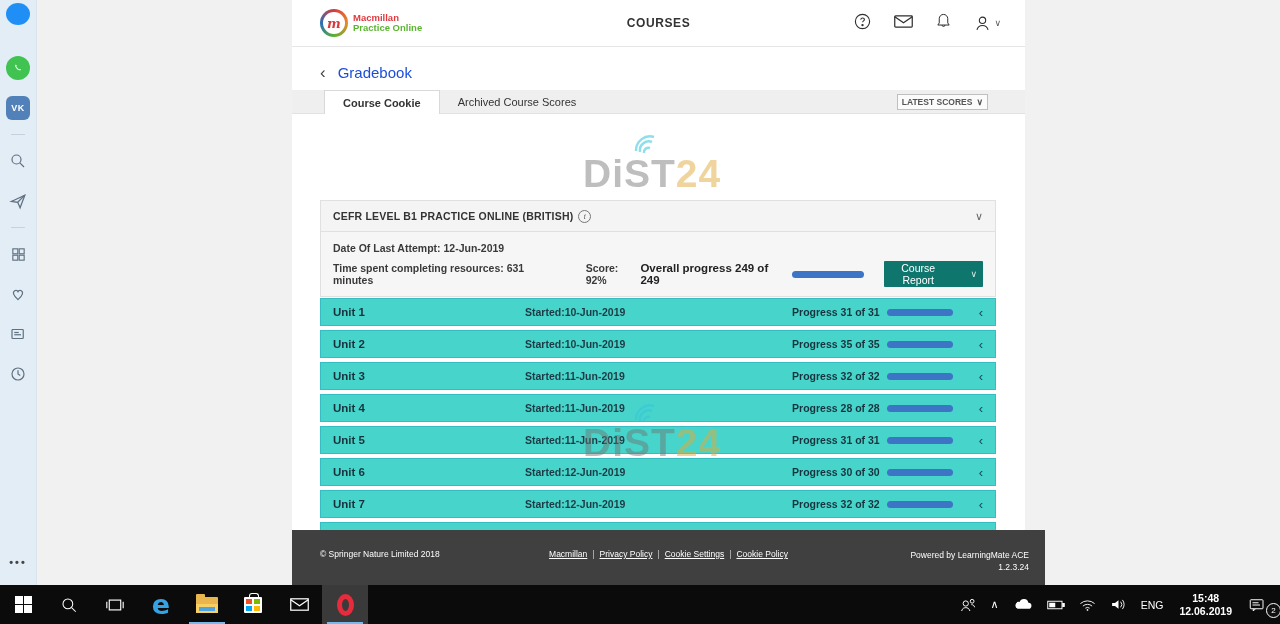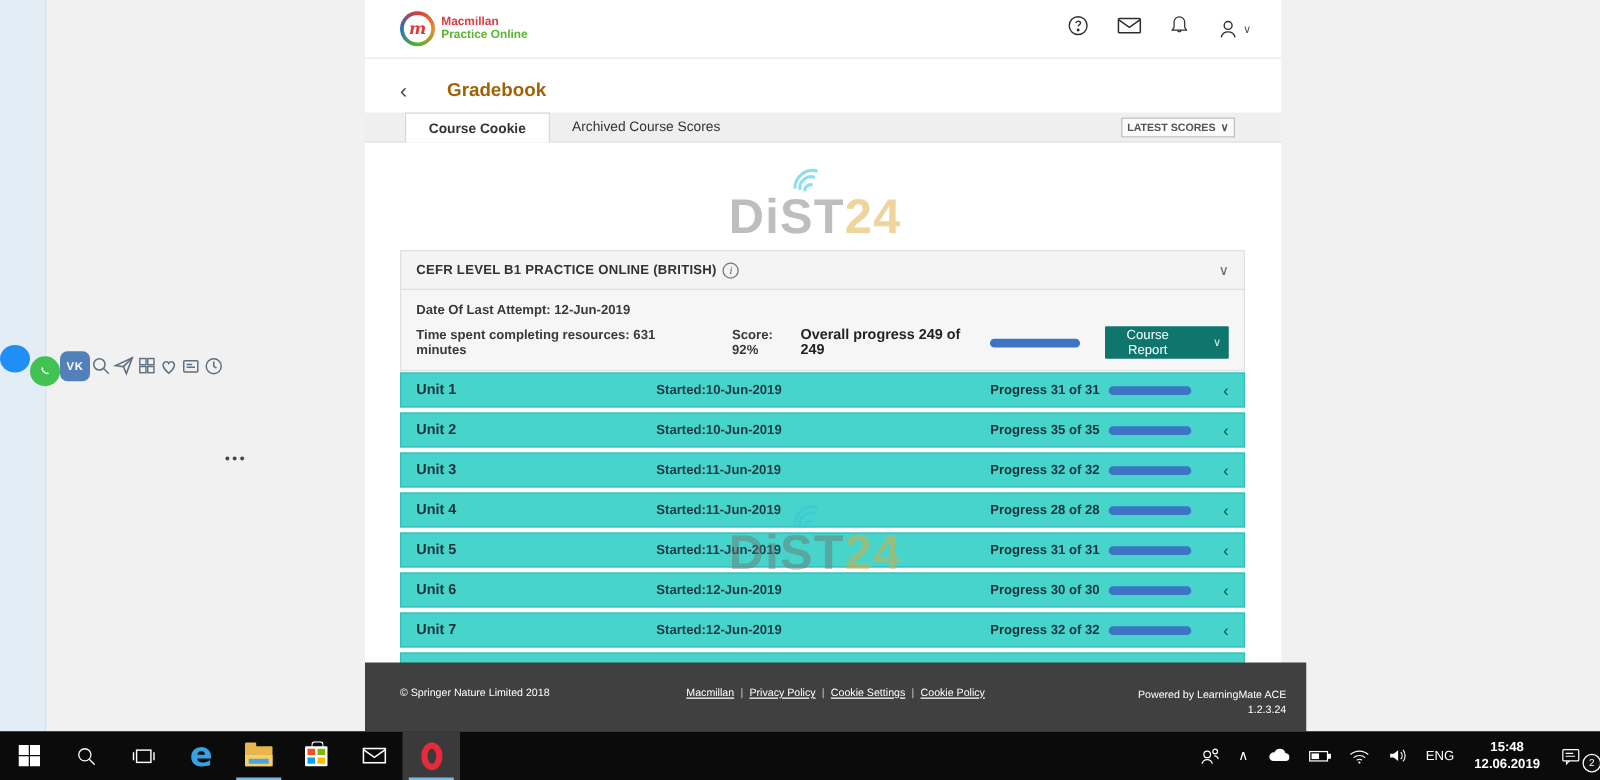--- a/index.html
+++ b/index.html
@@ -200,6 +200,7 @@
           <div class="l2">Practice Online</div>
         </div>
       </div>
+      <div class="nav-title">COURSES</div>
       <div class="hdr-icons">
         <span>
           <svg width="19" height="19" viewBox="0 0 24 24">

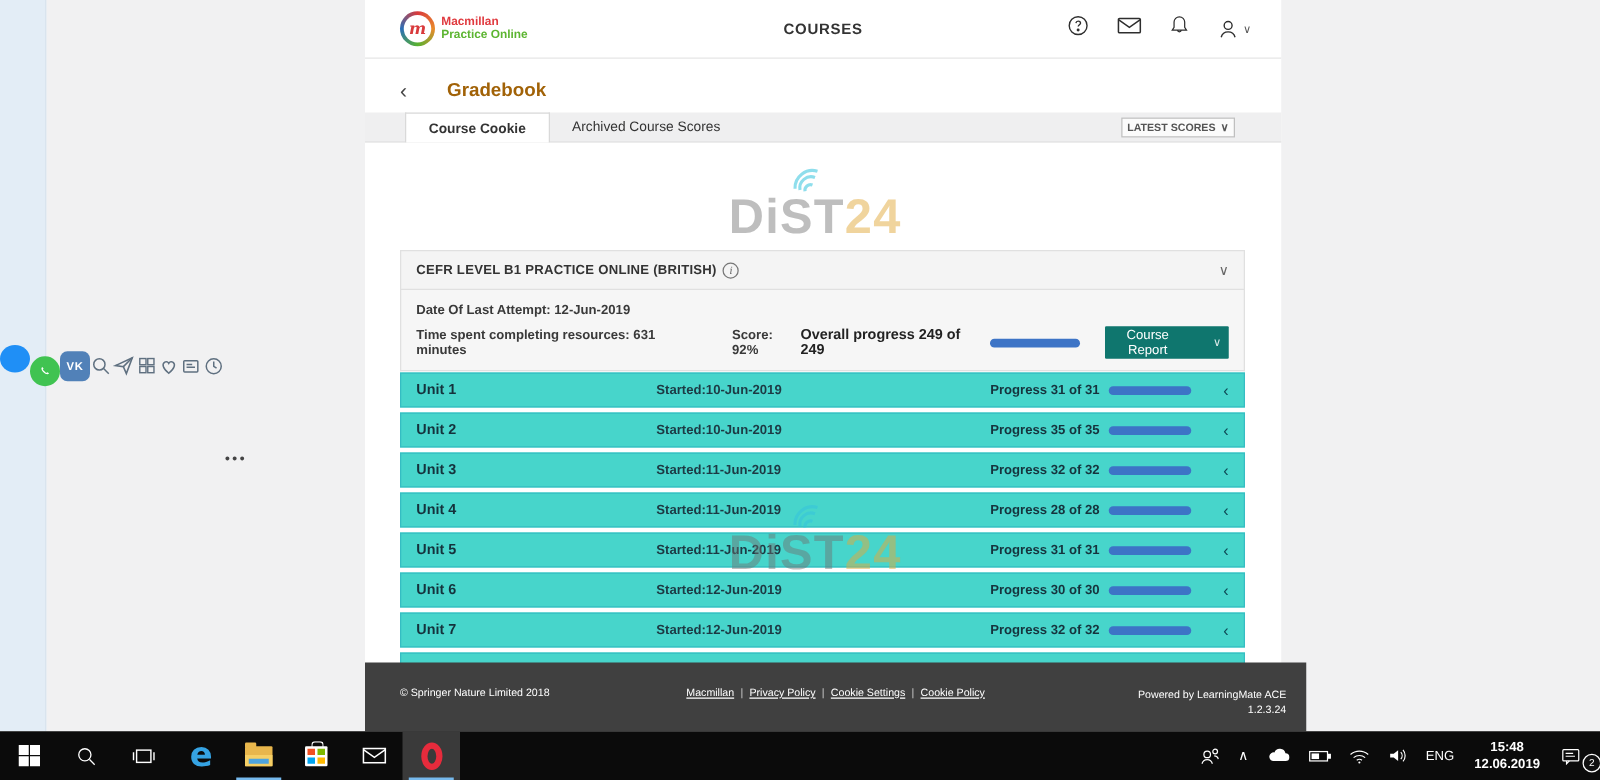--- a/index.html
+++ b/index.html
@@ -41,7 +41,7 @@
   .main{position:relative;}
   .title-row{display:flex;align-items:center;gap:12px;margin:17px 0 0 28px;}
   .back-chev{font-size:17px;color:#444;cursor:pointer;line-height:1;}
-  .page-title{font-size:15px;font-weight:bold;color:#a16207;margin-left:20px;}
+  .page-title{font-size:15px;font-weight:normal;color:#1d4ed8;}
 
   .tabs-row{position:relative;margin-top:9px;height:23px;background:#efeff0;border-bottom:1px solid #e2e2e2;
     display:flex;align-items:stretch;padding-left:32px;}

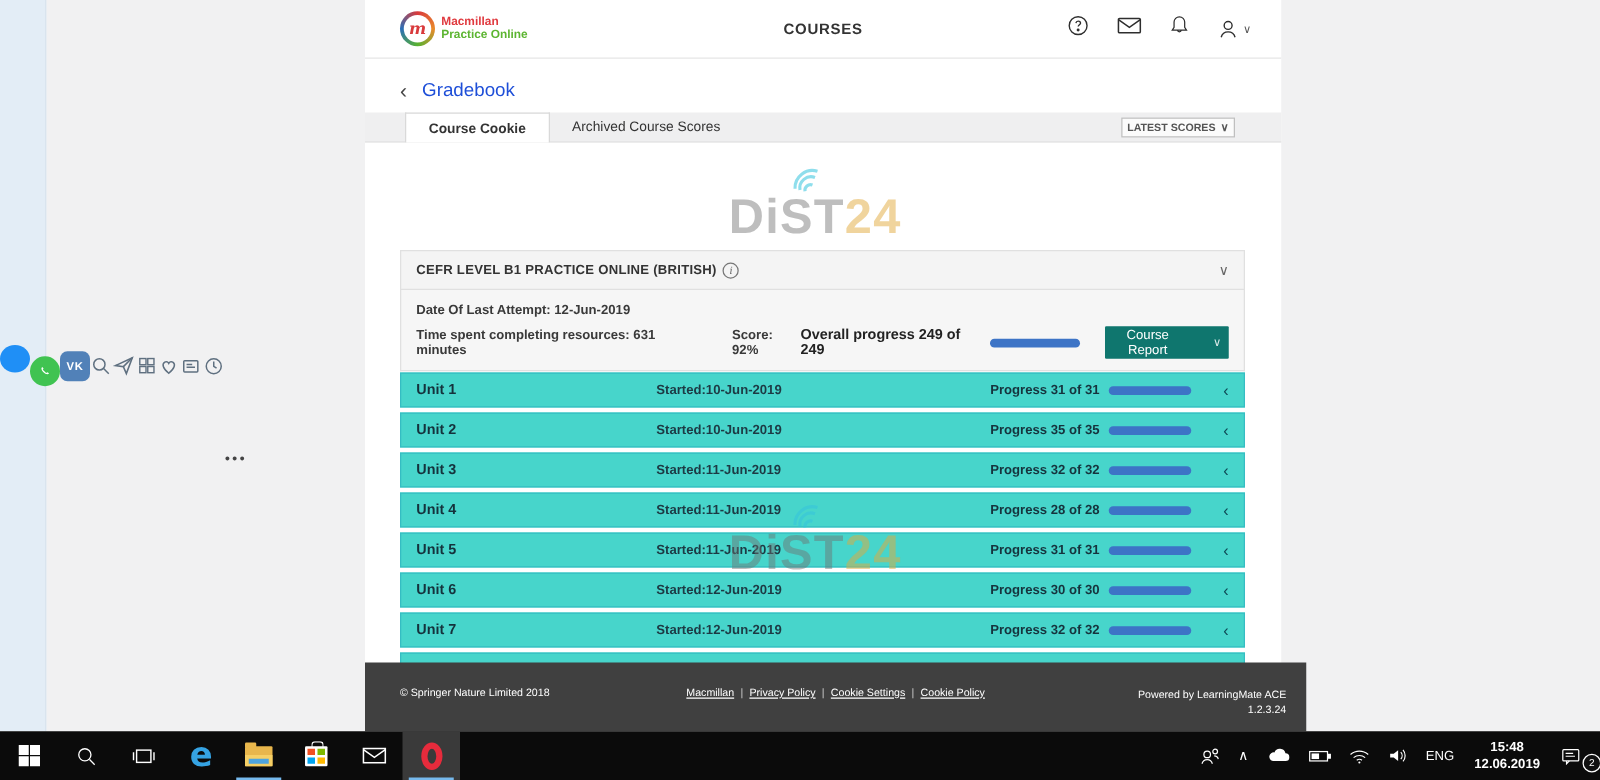--- a/index.html
+++ b/index.html
@@ -8,7 +8,7 @@
 
   
   .rail{position:absolute;left:0;top:0;width:36px;height:585px;background:#e3edf6;
-    border-right:1px solid #d9e4ee;display:flex;align-items:center;}
+    border-right:1px solid #d9e4ee;display:flex;flex-direction:column;align-items:center;}
   .rail .ric{width:36px;height:40px;display:flex;align-items:center;justify-content:center;cursor:pointer;}
   .bubble{width:24px;height:22px;background:#1f8ff6;border-radius:50% 50% 50% 50%;margin-top:-12px;}
   .wa{width:24px;height:24px;border-radius:50%;background:#40c351;display:flex;align-items:center;justify-content:center;}

